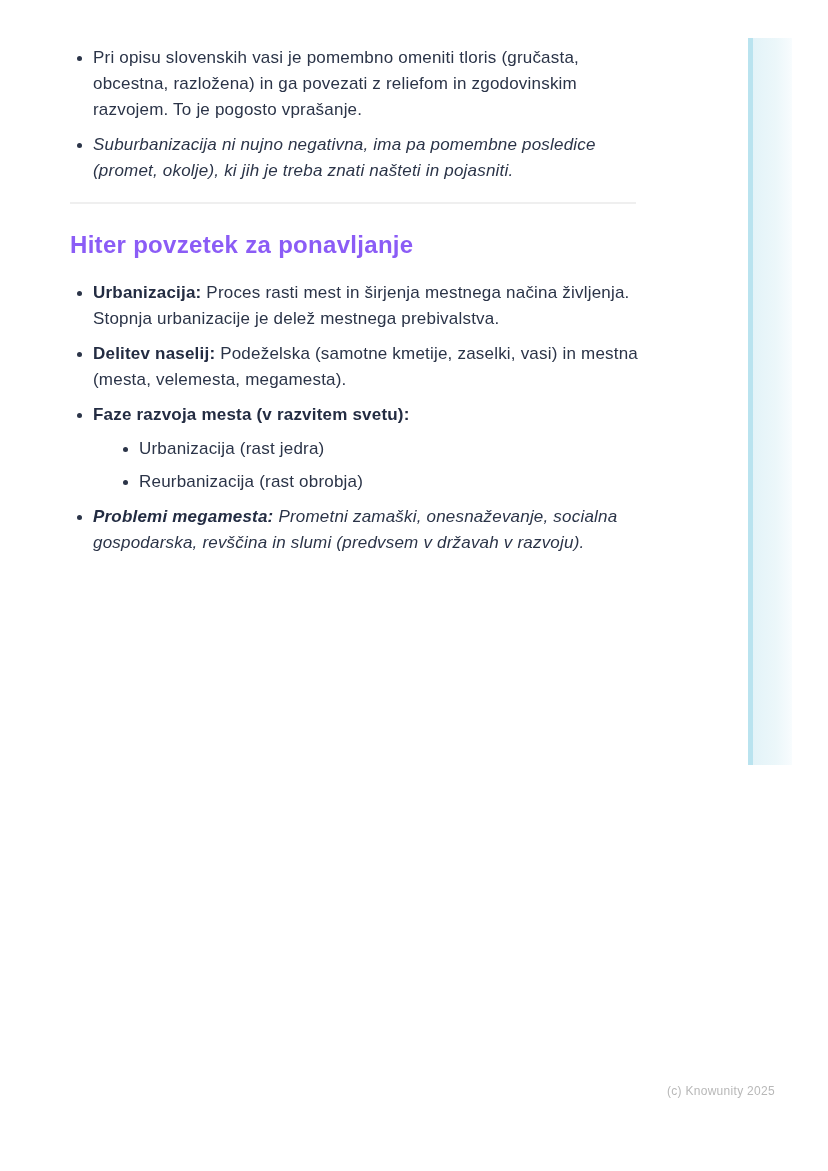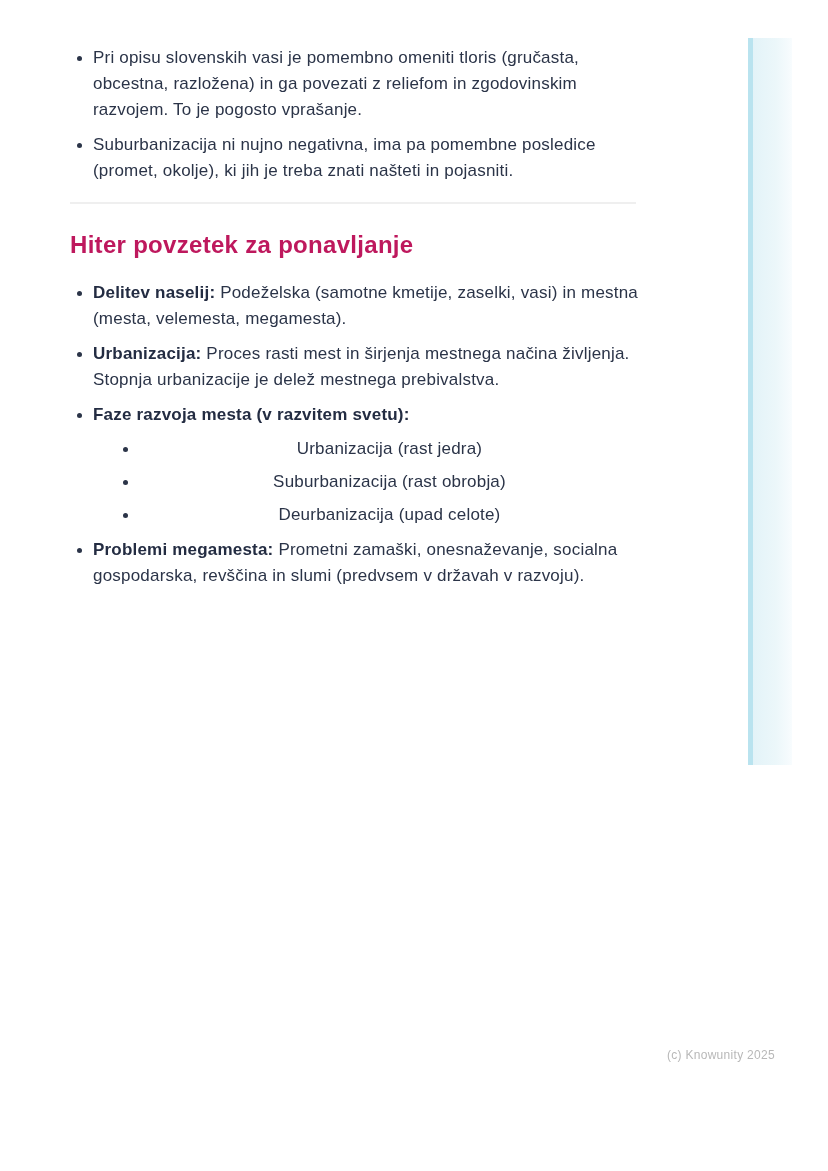--- a/index.html
+++ b/index.html
@@ -55,7 +55,7 @@
     border-radius: 50%;
     background: #2b3448;
   }
-  ul.bullets > li:last-child { margin-bottom: 0; }
+  ul.bullets > li:last-child { margin-bottom: 0; font-style: italic; }
 
   .divider {
     border: none;

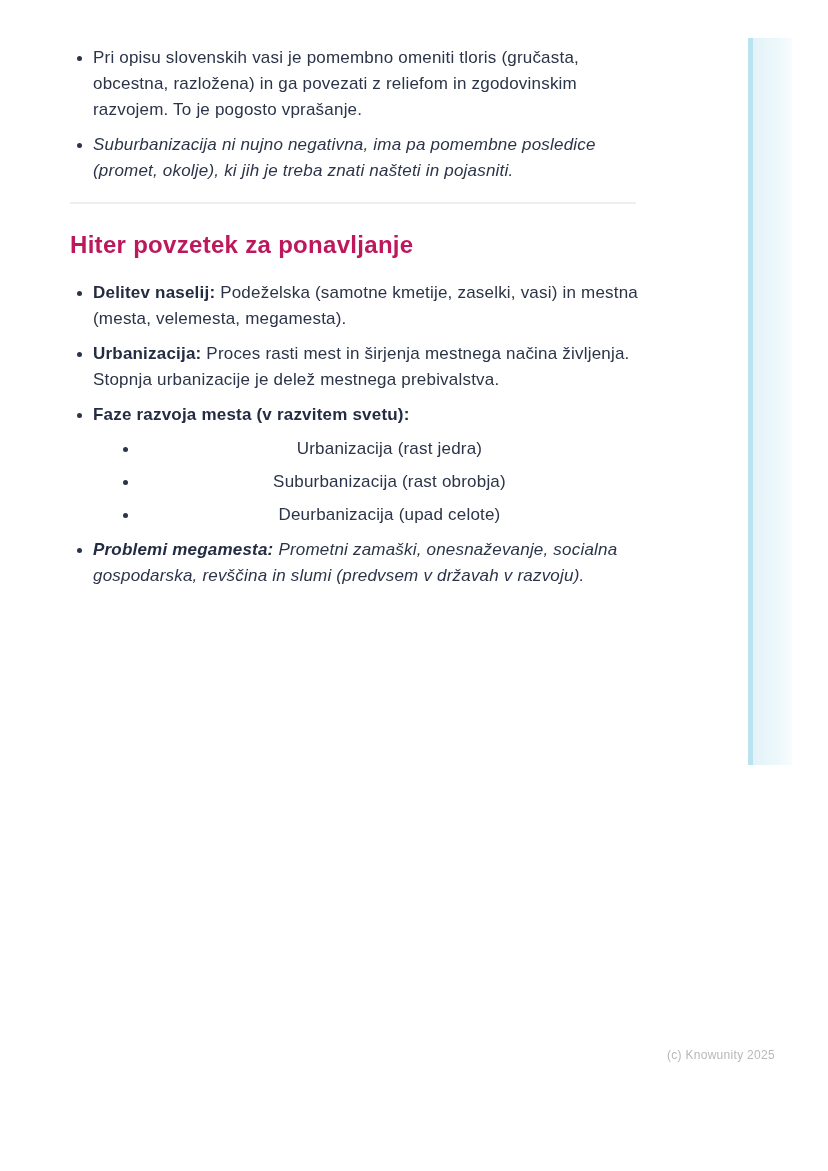--- a/index.html
+++ b/index.html
@@ -67,7 +67,7 @@
   .summary-heading {
     font-size: 24px;
     font-weight: bold;
-    color: #be185d;
+    color: #8b5cf6;
     letter-spacing: 0.3px;
     margin: 27px 0 21px 0;
   }

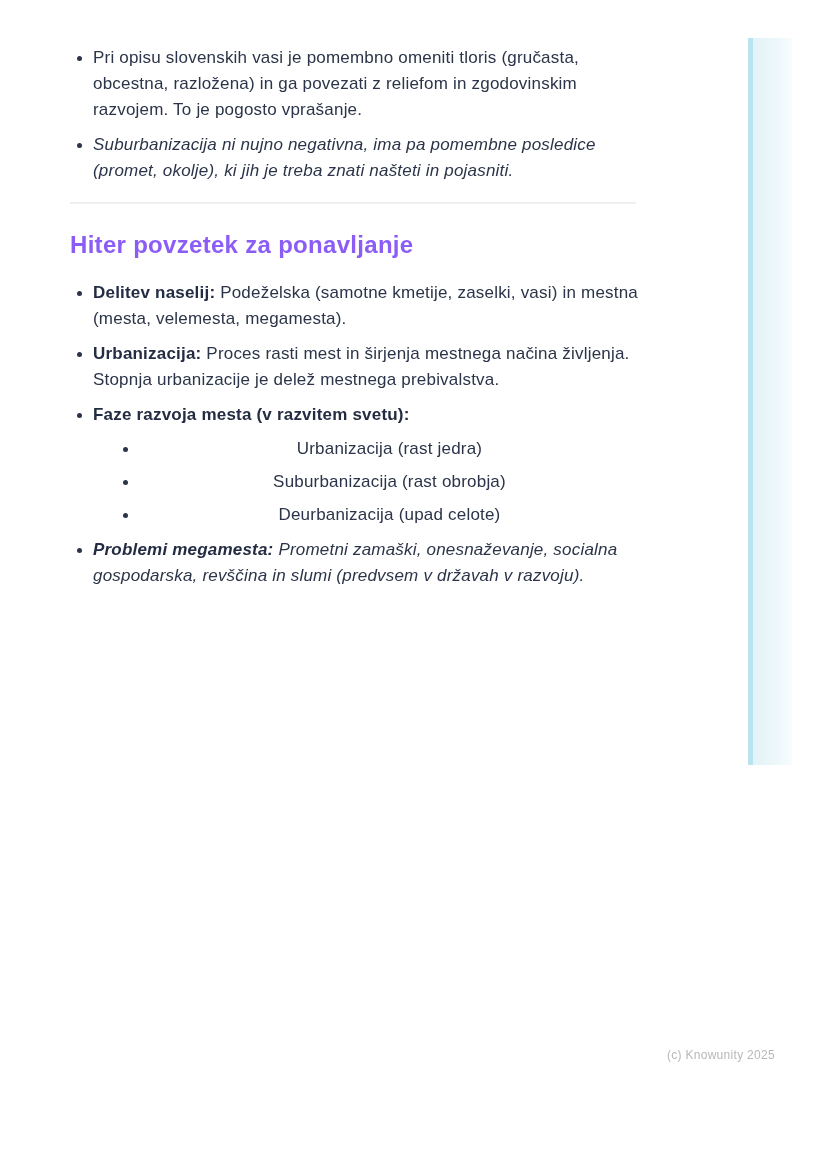--- a/index.html
+++ b/index.html
@@ -127,11 +127,11 @@
   <ul class="bullets">
 
     <li>
-      <strong class="lead">Delitev naselij:</strong><span> Podeželska (samotne kmetije, zaselki, vasi) in mestna (mesta, velemesta, megamesta).</span>
+      <strong class="lead">Urbanizacija:</strong><span> Proces rasti mest in širjenja mestnega načina življenja. Stopnja urbanizacije je delež mestnega prebivalstva.</span>
     </li>
 
     <li>
-      <strong class="lead">Urbanizacija:</strong><span> Proces rasti mest in širjenja mestnega načina življenja. Stopnja urbanizacije je delež mestnega prebivalstva.</span>
+      <strong class="lead">Delitev naselij:</strong><span> Podeželska (samotne kmetije, zaselki, vasi) in mestna (mesta, velemesta, megamesta).</span>
     </li>
 
     <li>

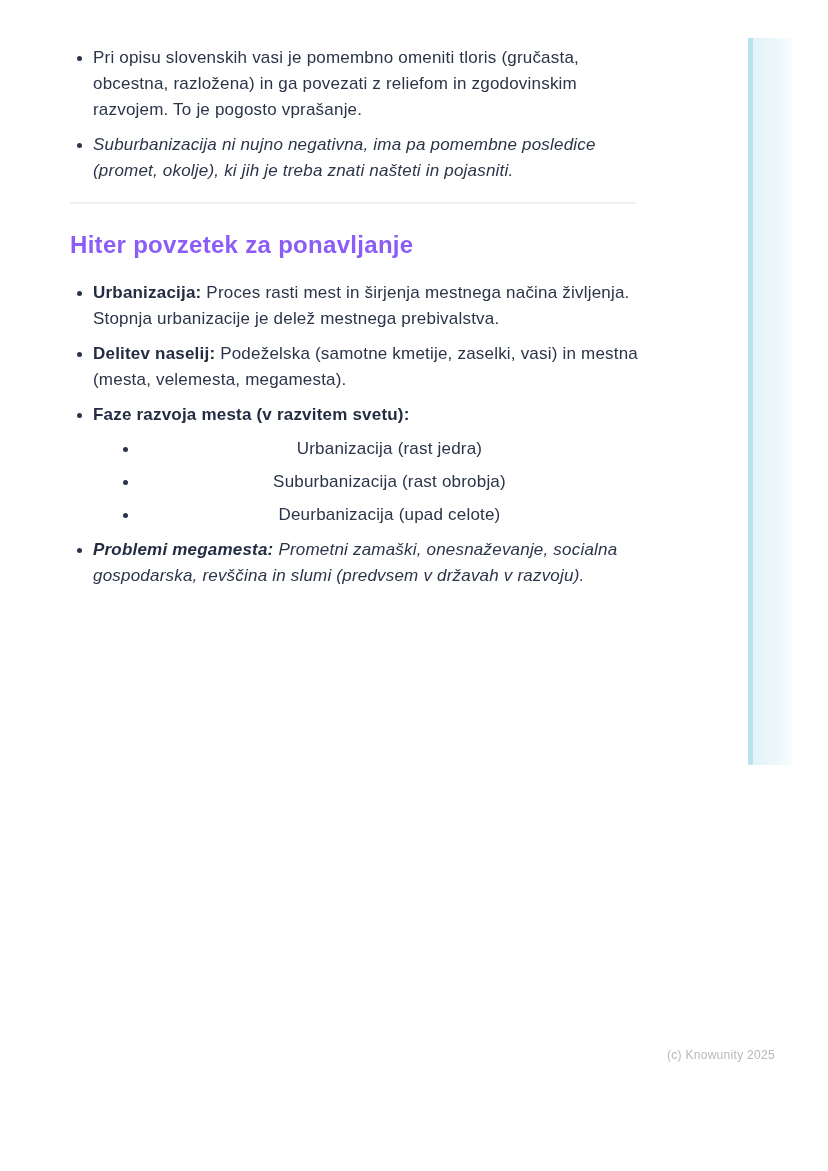--- a/index.html
+++ b/index.html
@@ -84,7 +84,6 @@
     line-height: 26px;
     letter-spacing: 0.2px;
     margin-bottom: 7px;
-    text-align: center;
   }
   ul.sub-bullets > li::before {
     content: "";

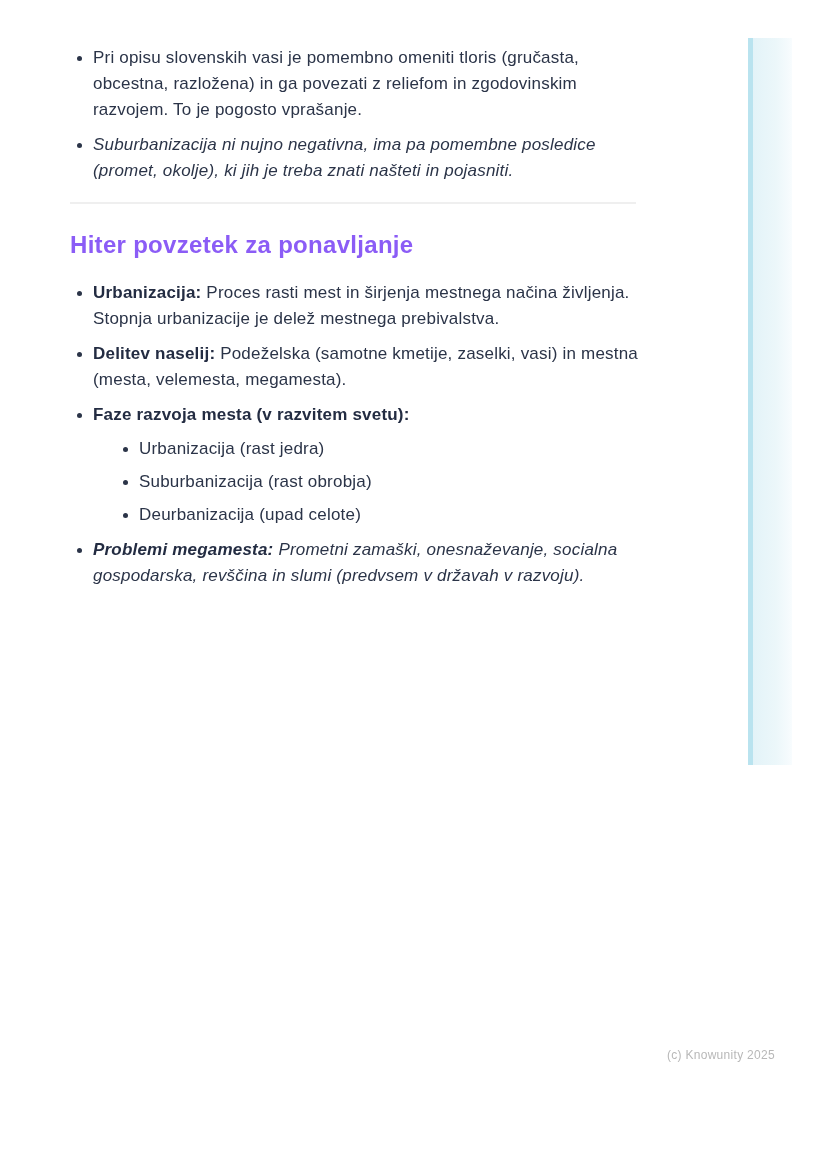--- a/index.html
+++ b/index.html
@@ -137,7 +137,7 @@
       <strong class="lead">Faze razvoja mesta (v razvitem svetu):</strong><span></span>
       <ul class="sub-bullets">
         <li>Urbanizacija (rast jedra)</li>
-        <li>Suburbanizacija (rast obrobja)</li>
+        <li>Reurbanizacija (rast obrobja)</li>
         <li>Deurbanizacija (upad celote)</li>
       </ul>
     </li>

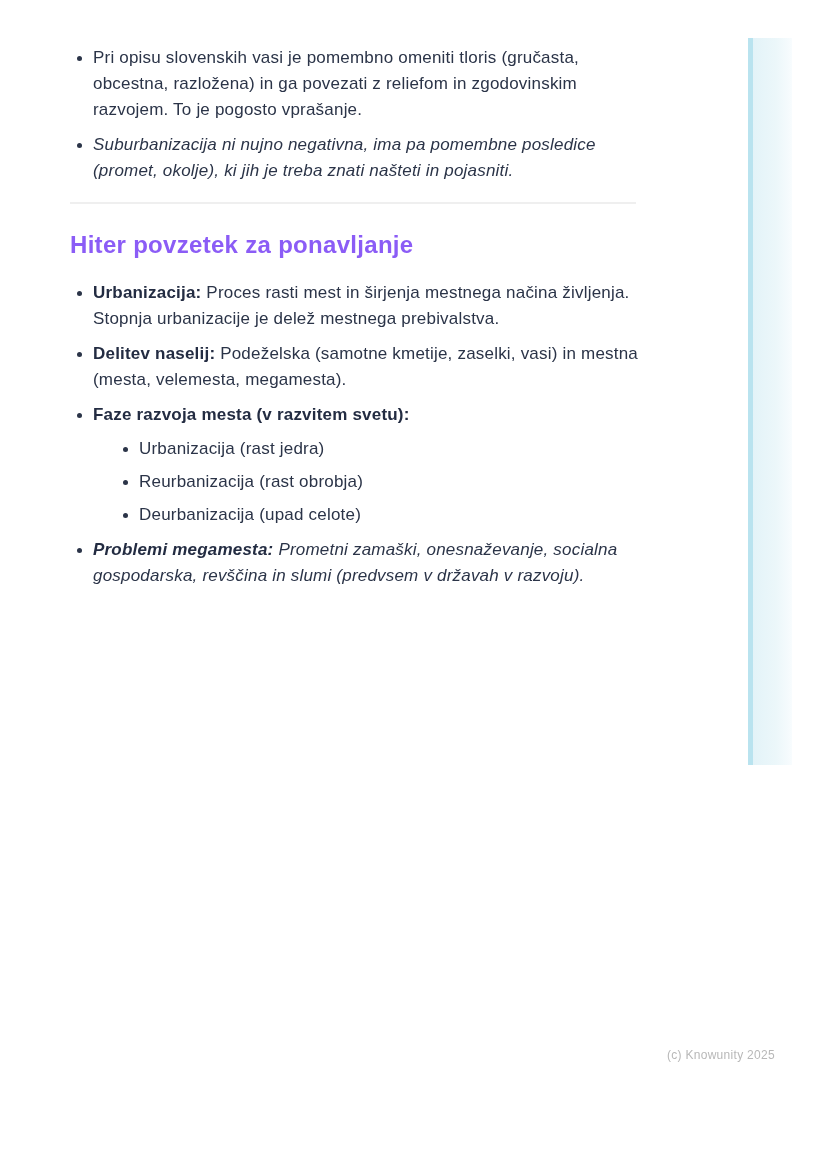--- a/index.html
+++ b/index.html
@@ -138,7 +138,6 @@
       <ul class="sub-bullets">
         <li>Urbanizacija (rast jedra)</li>
         <li>Reurbanizacija (rast obrobja)</li>
-        <li>Deurbanizacija (upad celote)</li>
       </ul>
     </li>
 

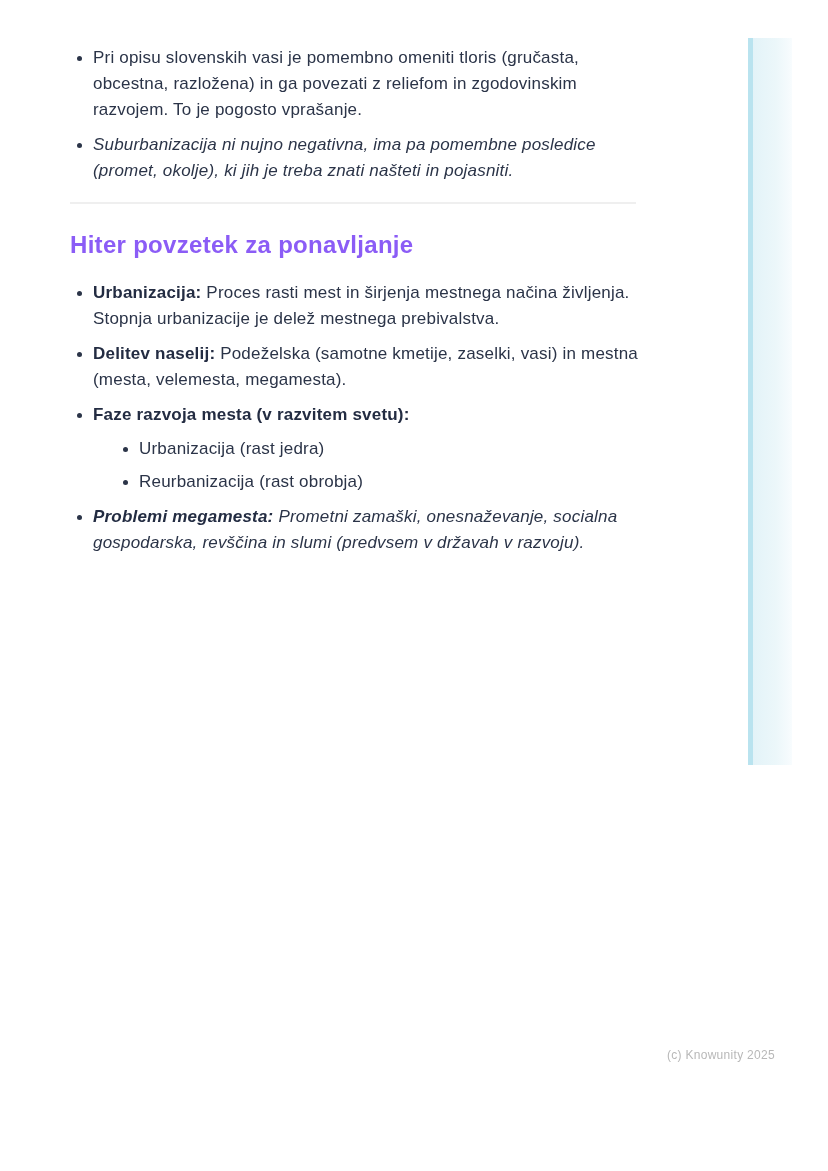--- a/index.html
+++ b/index.html
@@ -100,7 +100,7 @@
 
   .footer-copyright {
     position: absolute;
-    top: 1048px;
+    top: 1084px;
     right: 53px;
     font-size: 12px;
     letter-spacing: 0.3px;

